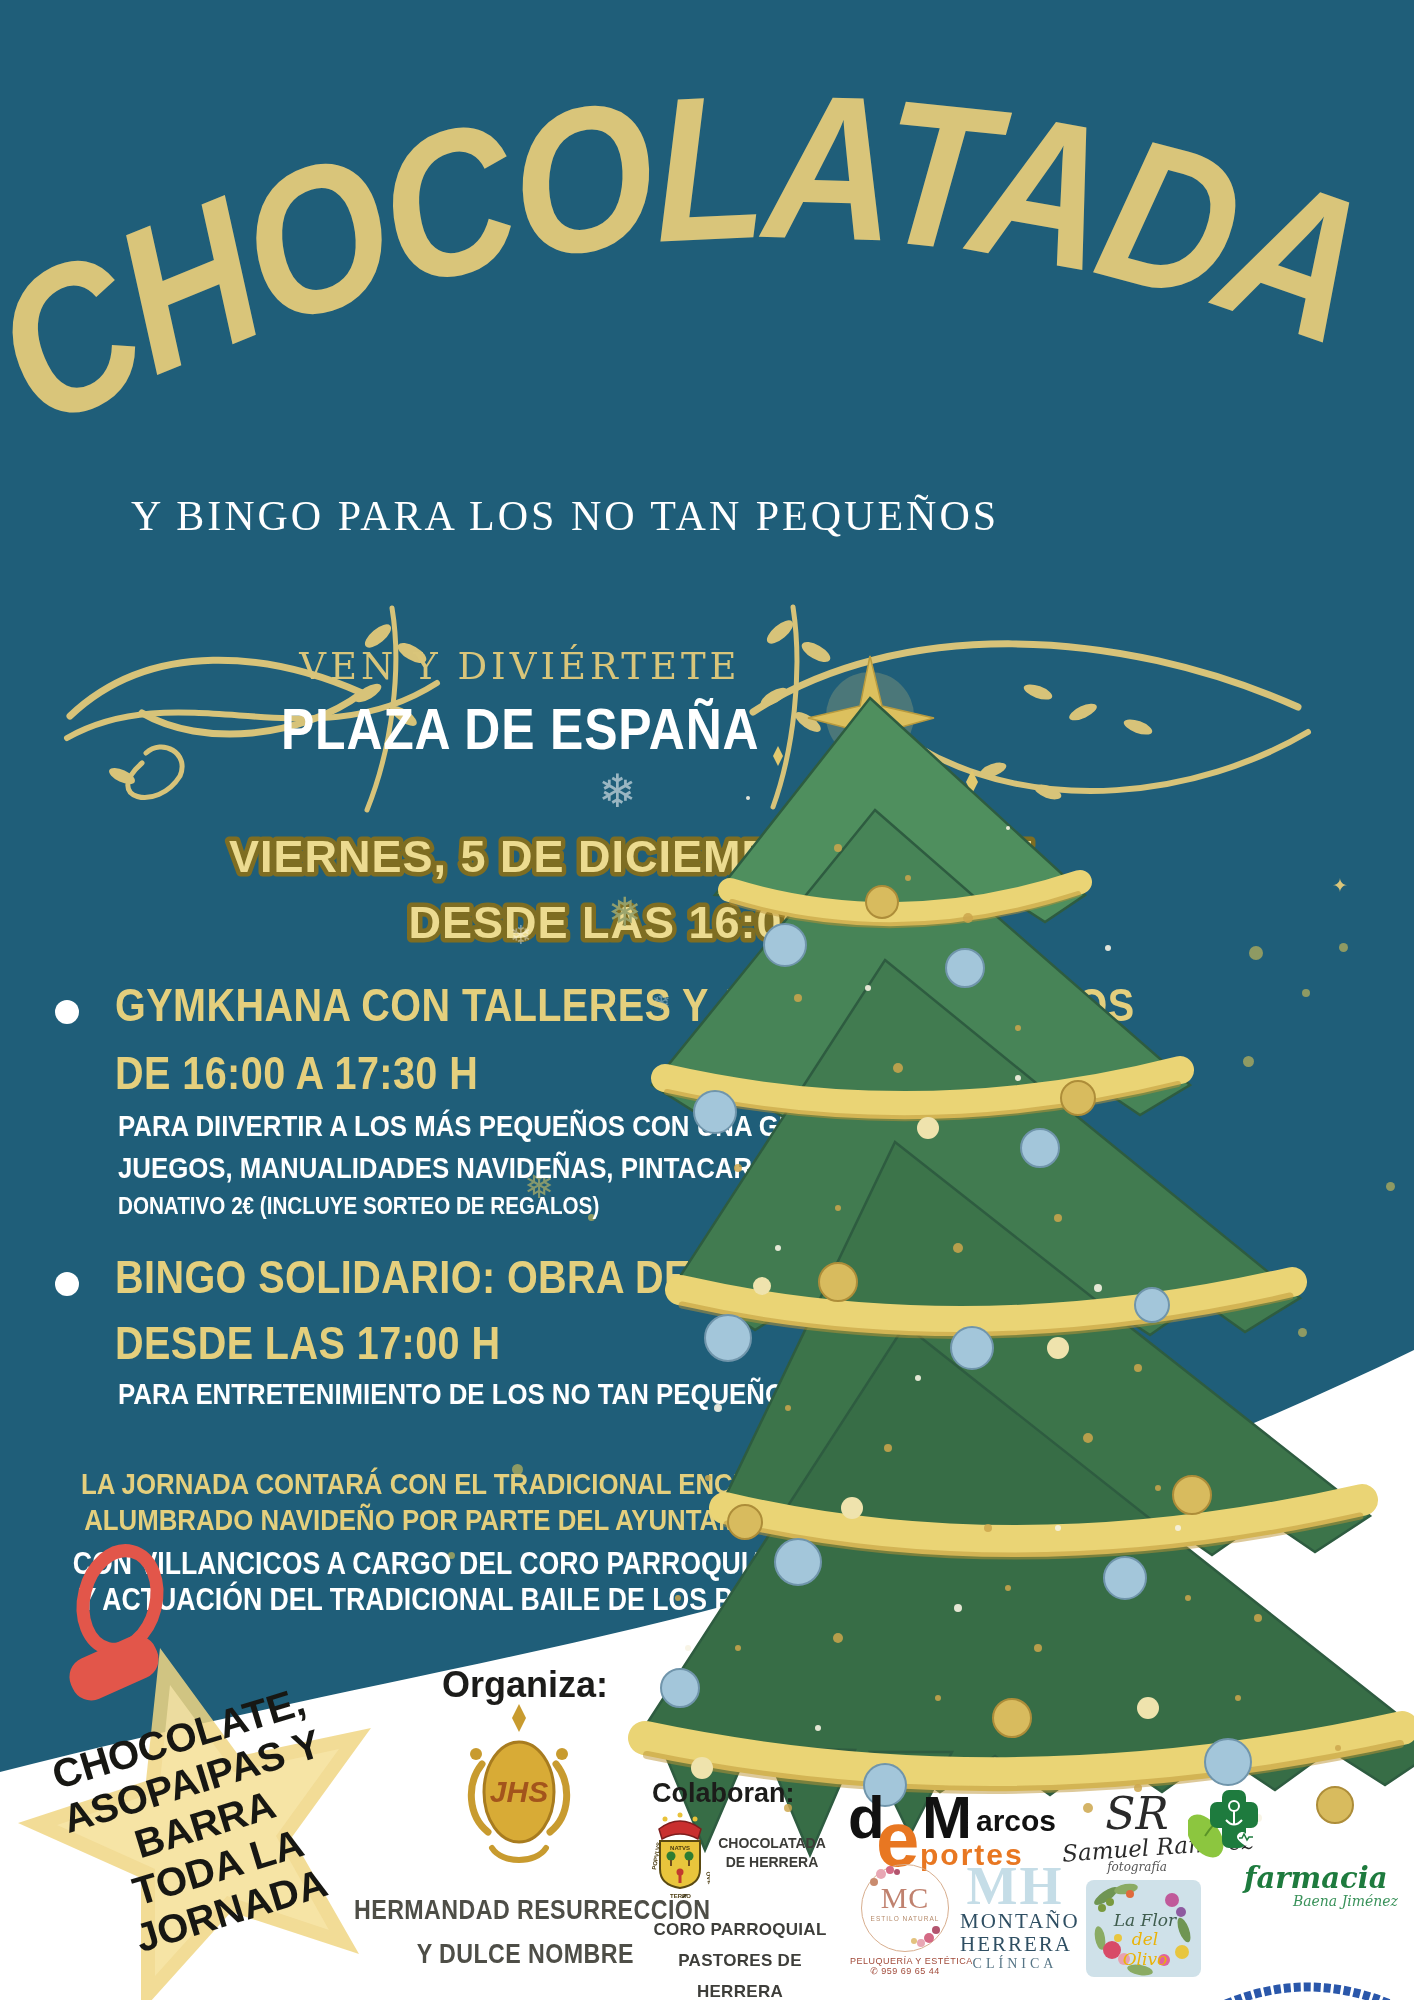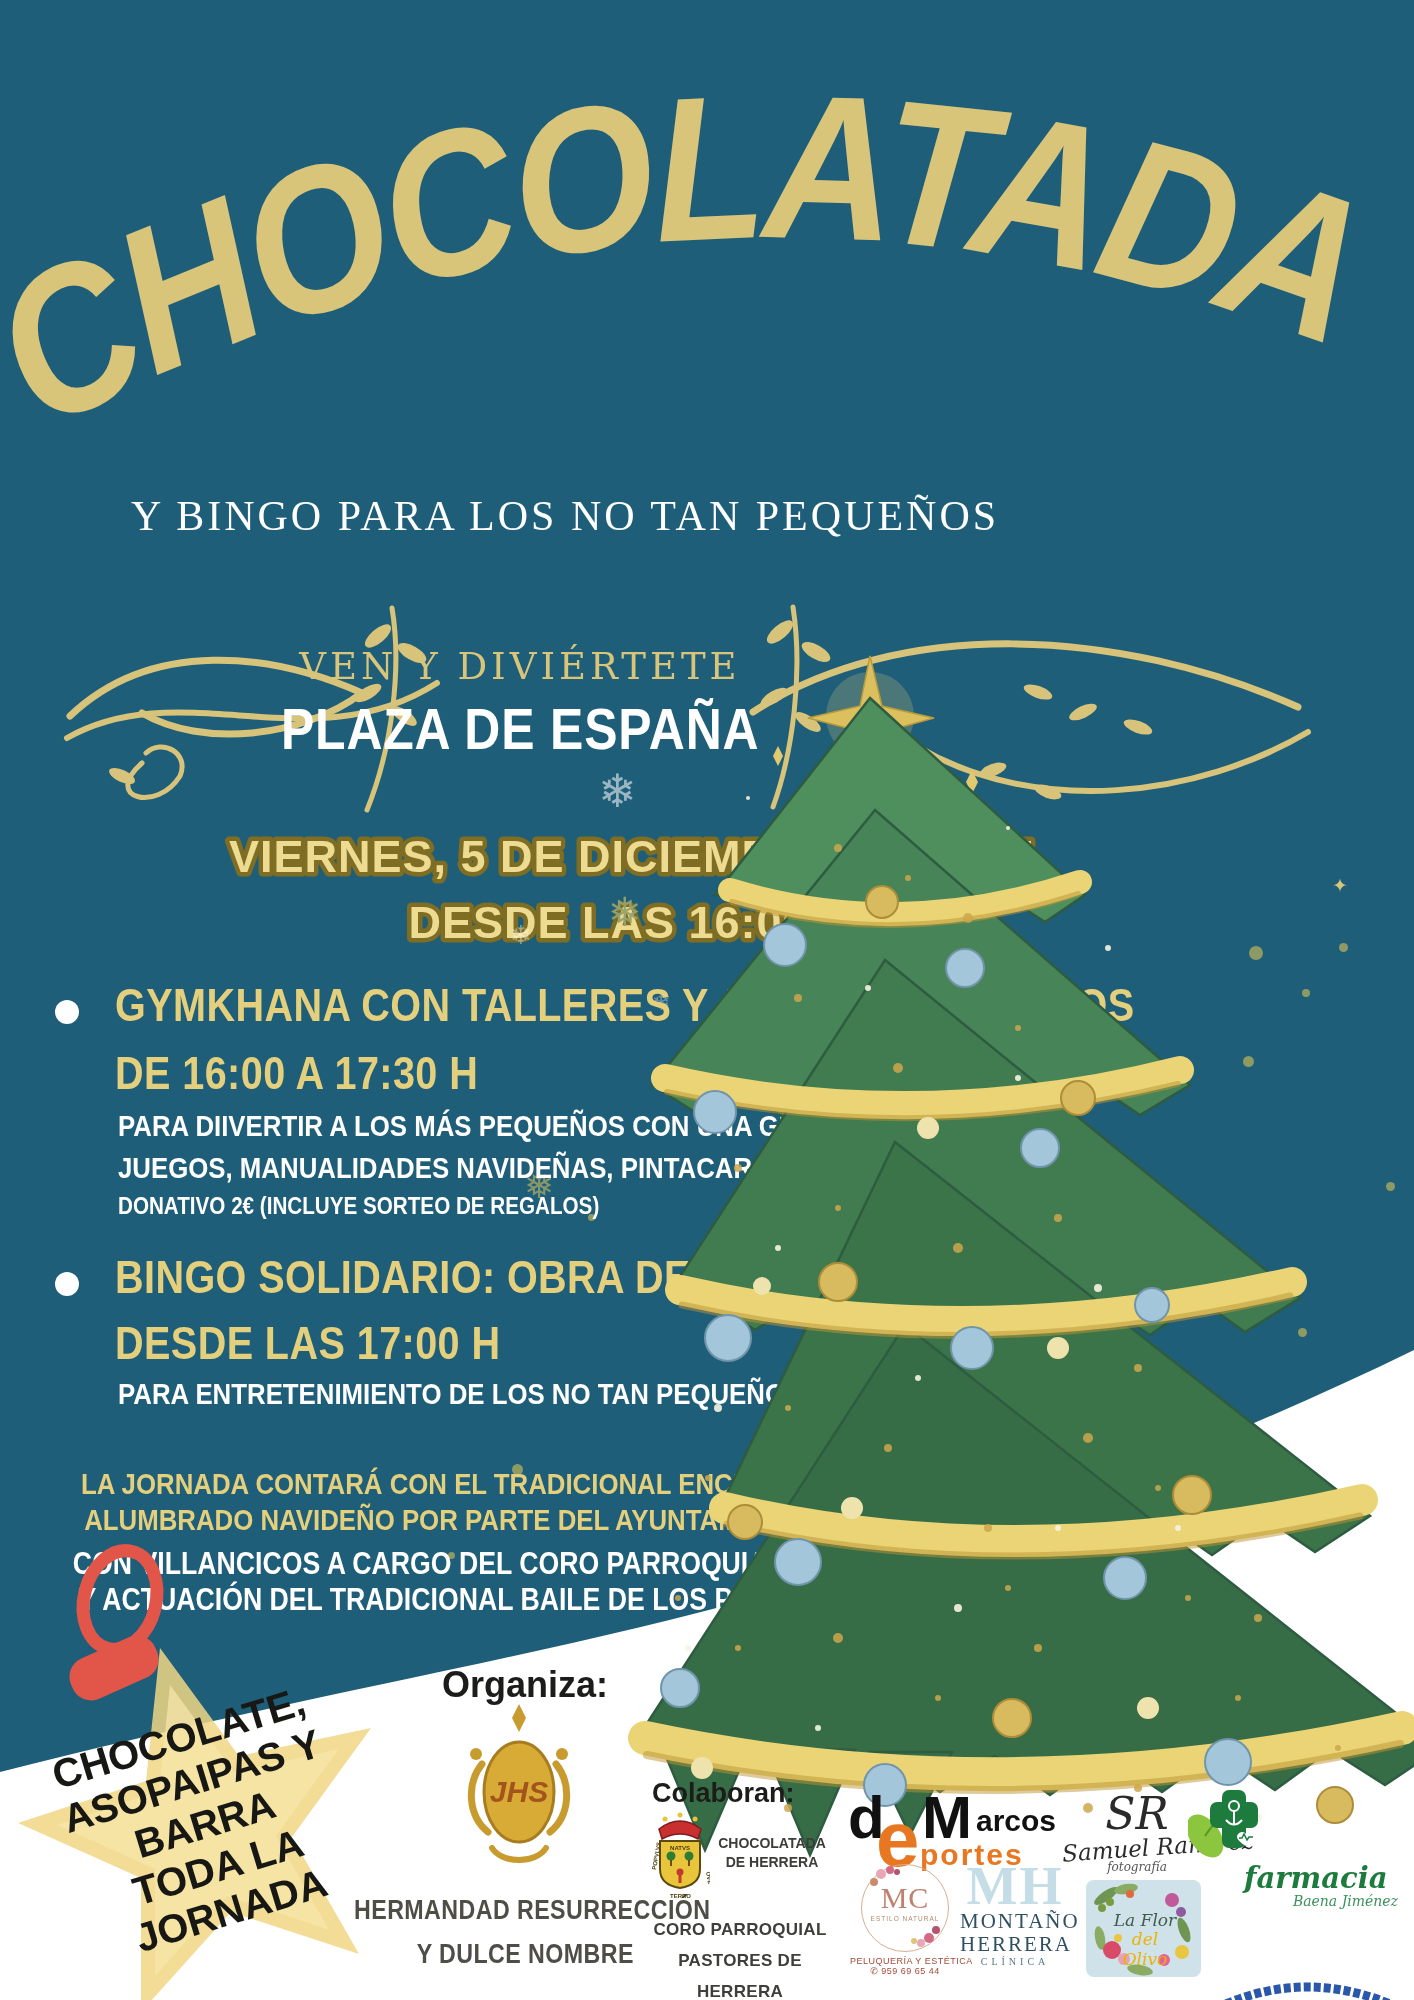--- a/index.html
+++ b/index.html
@@ -50,7 +50,7 @@
   .mh{width:110px;text-align:center;font-family:"Liberation Serif",serif;}
   .mh-init{font-weight:700;font-size:54px;line-height:.85;letter-spacing:2px;color:#c5dde7;}
   .mh-name{font-size:21px;line-height:23px;letter-spacing:2px;color:#2f4f63;white-space:nowrap;}
-  .mh-sub{font-size:10px;letter-spacing:4px;color:#567586;}
+  .mh-sub{font-size:14px;letter-spacing:4px;color:#567586;}
   
   .flor-t1{font-family:"DejaVu Serif",serif;font-style:italic;font-size:17px;color:#3f5d4e;line-height:1;}
   .flor-t2{font-family:"DejaVu Serif",serif;font-style:italic;font-size:17px;color:#eab308;}

